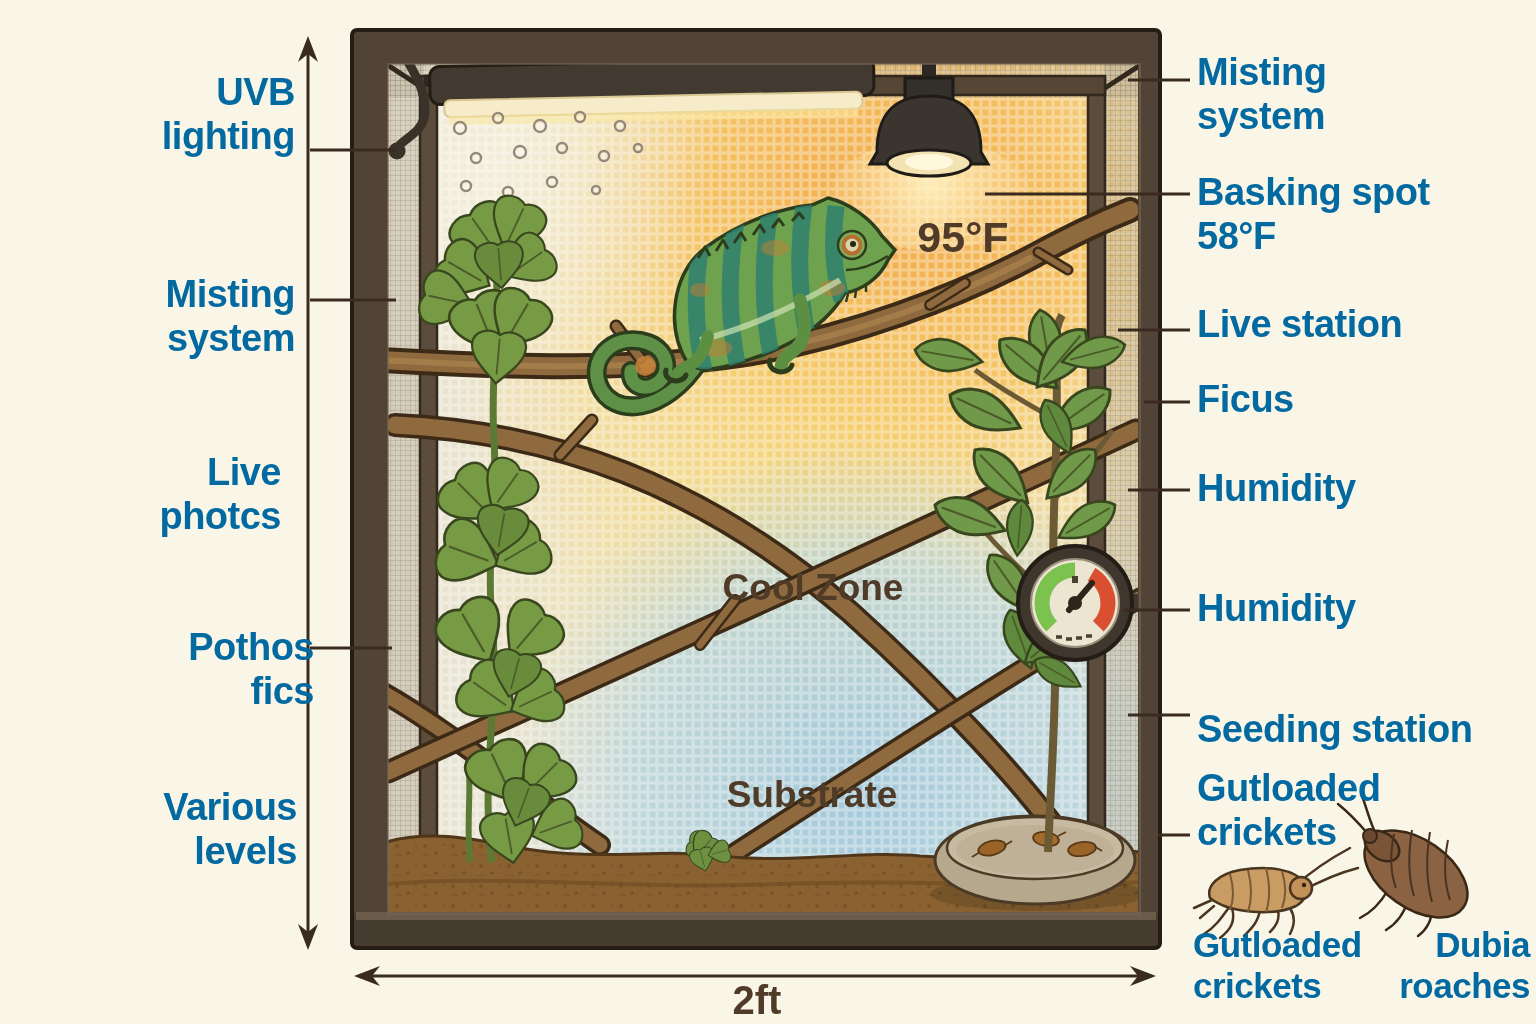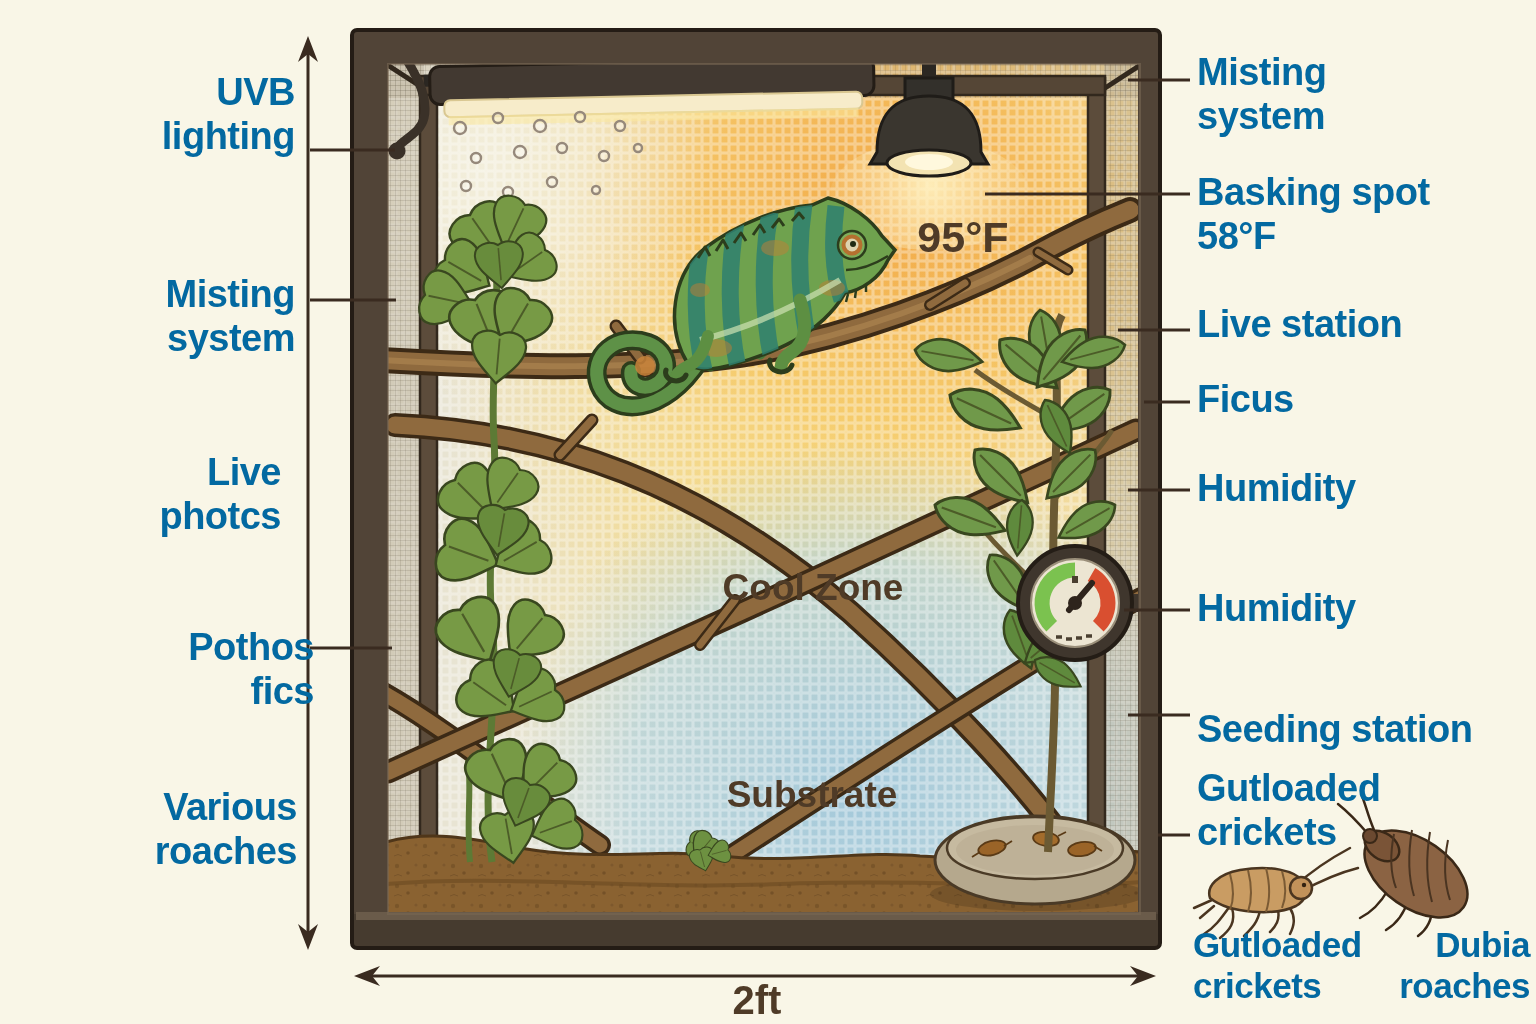--- a/index.html
+++ b/index.html
@@ -405,7 +405,7 @@
 <div class="lbl right-align" style="left:59px;top:625px;width:255px;">Pothos
 fics</div>
 <div class="lbl right-align" style="left:42px;top:785px;width:255px;">Various
-roaches</div>
+levels</div>
 
 <div class="lbl" style="left:1197px;top:50px;width:330px;">Misting
 system</div>

